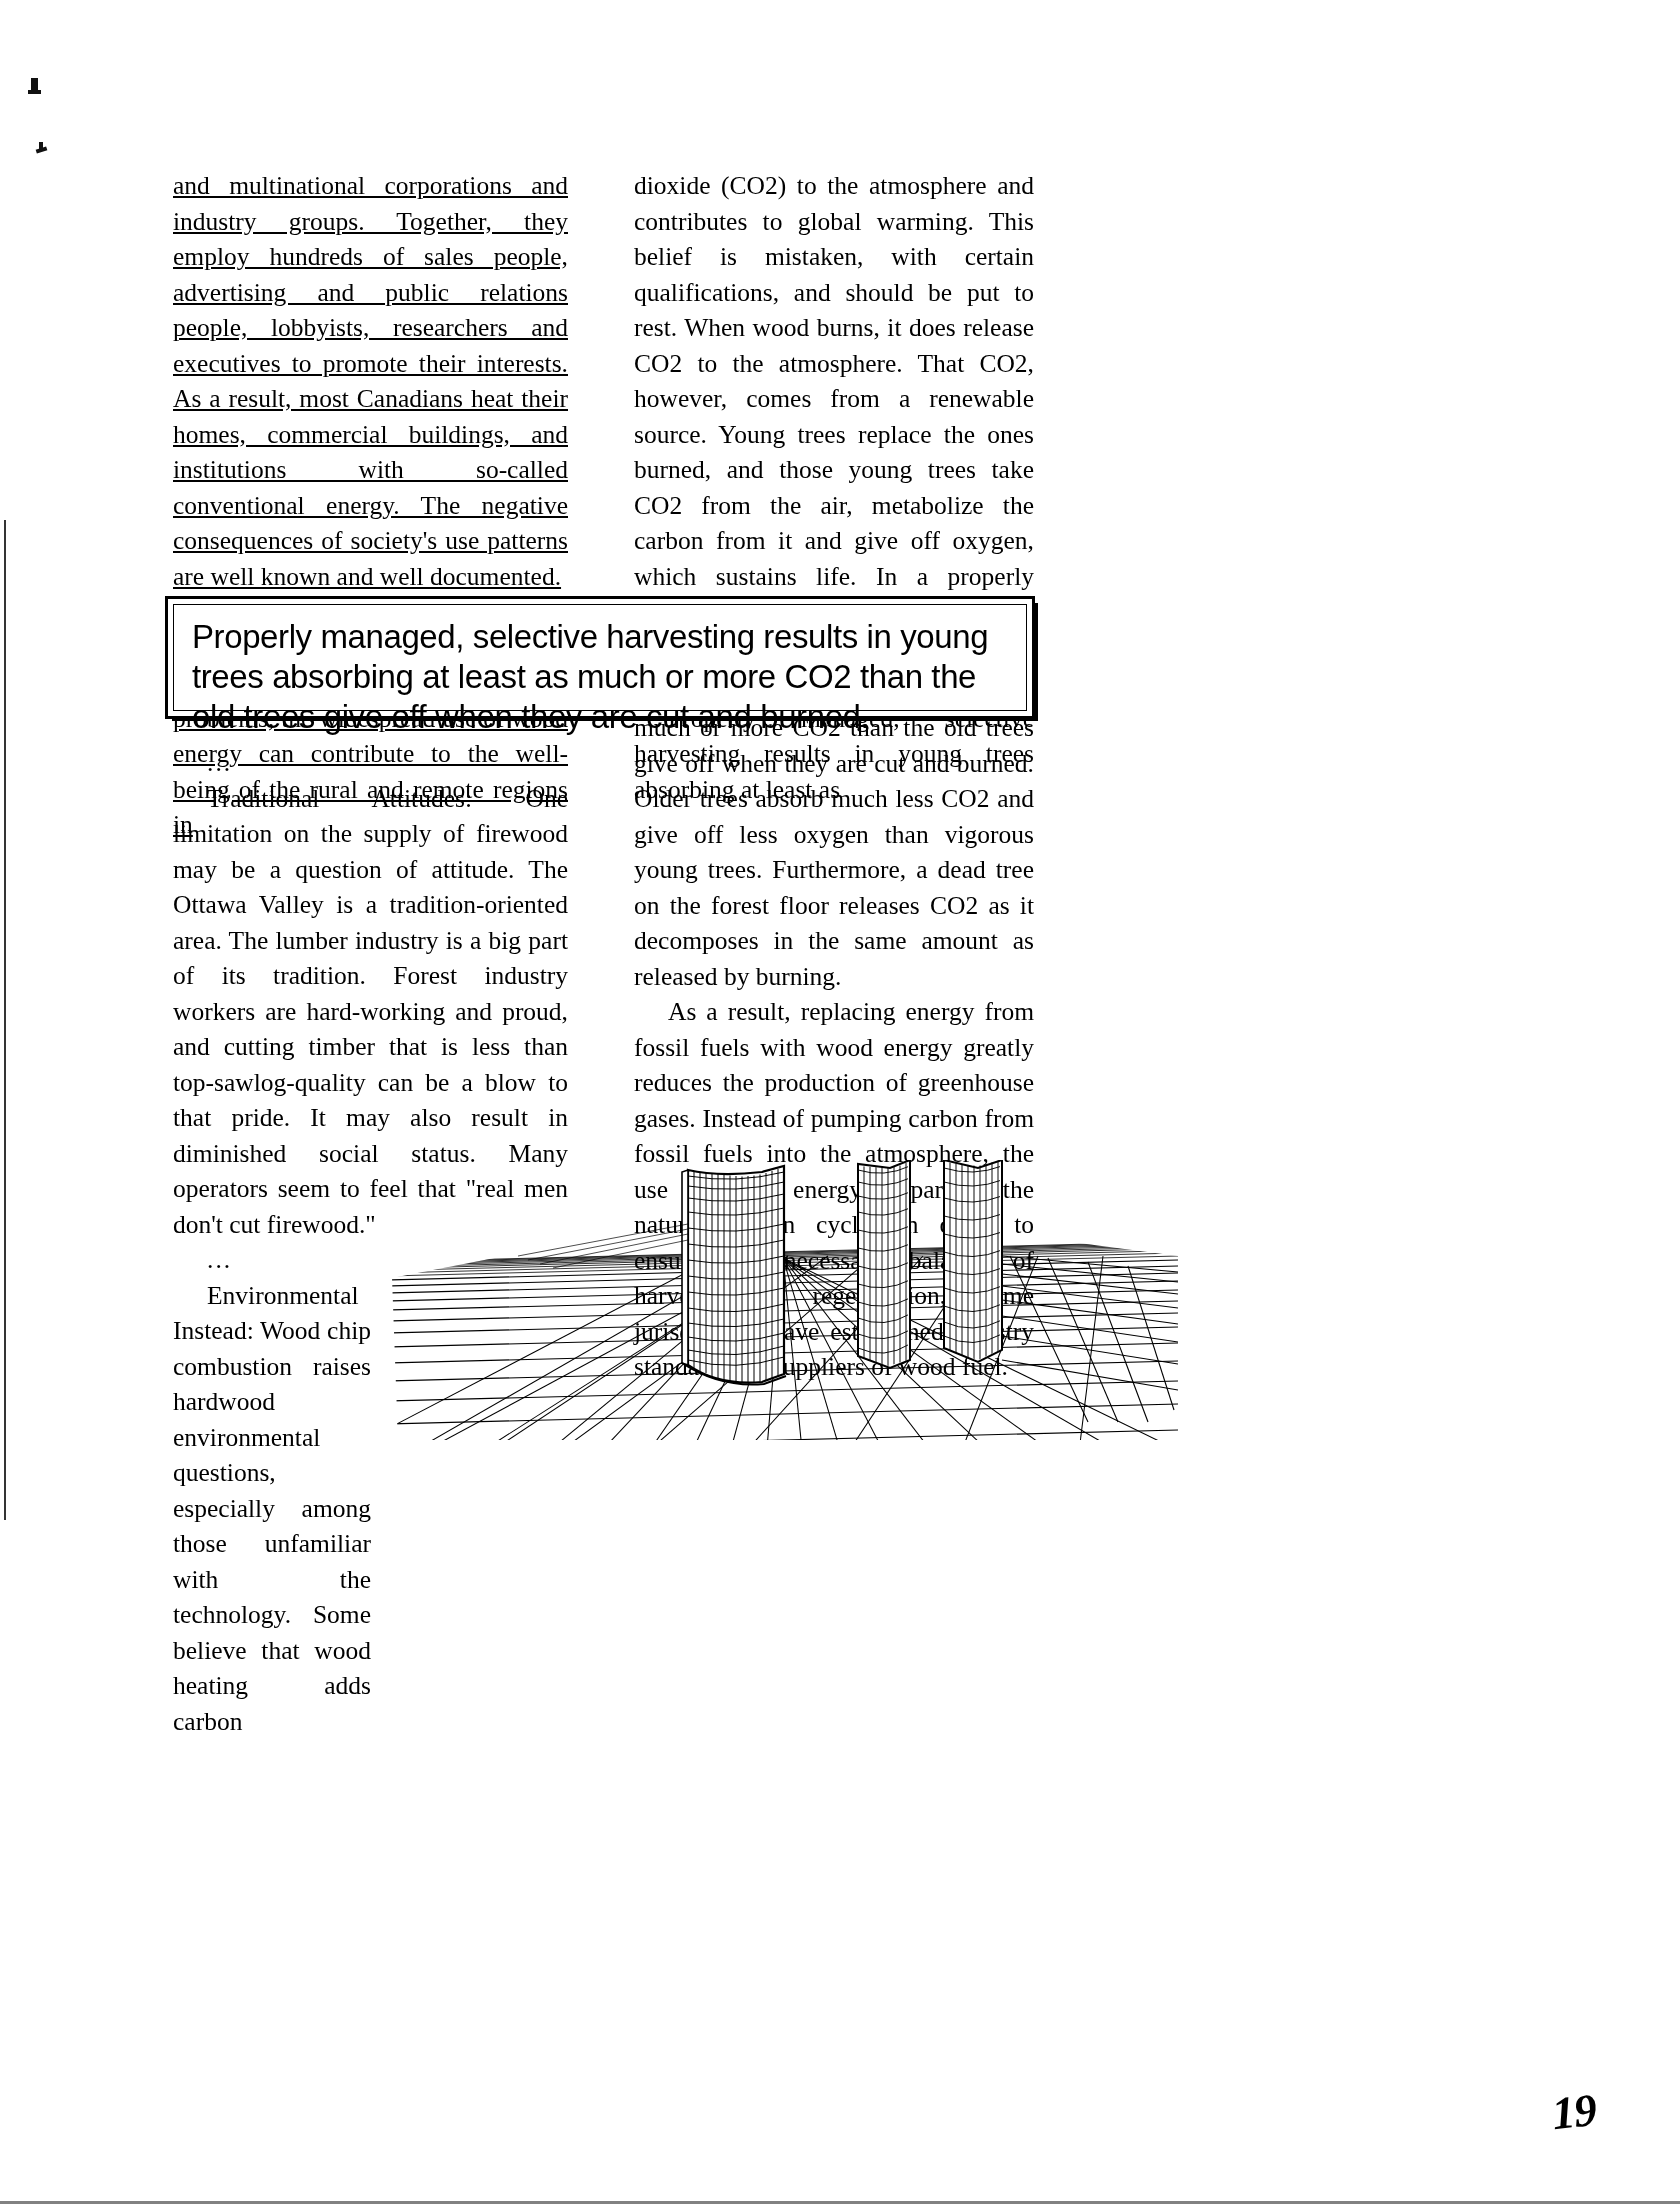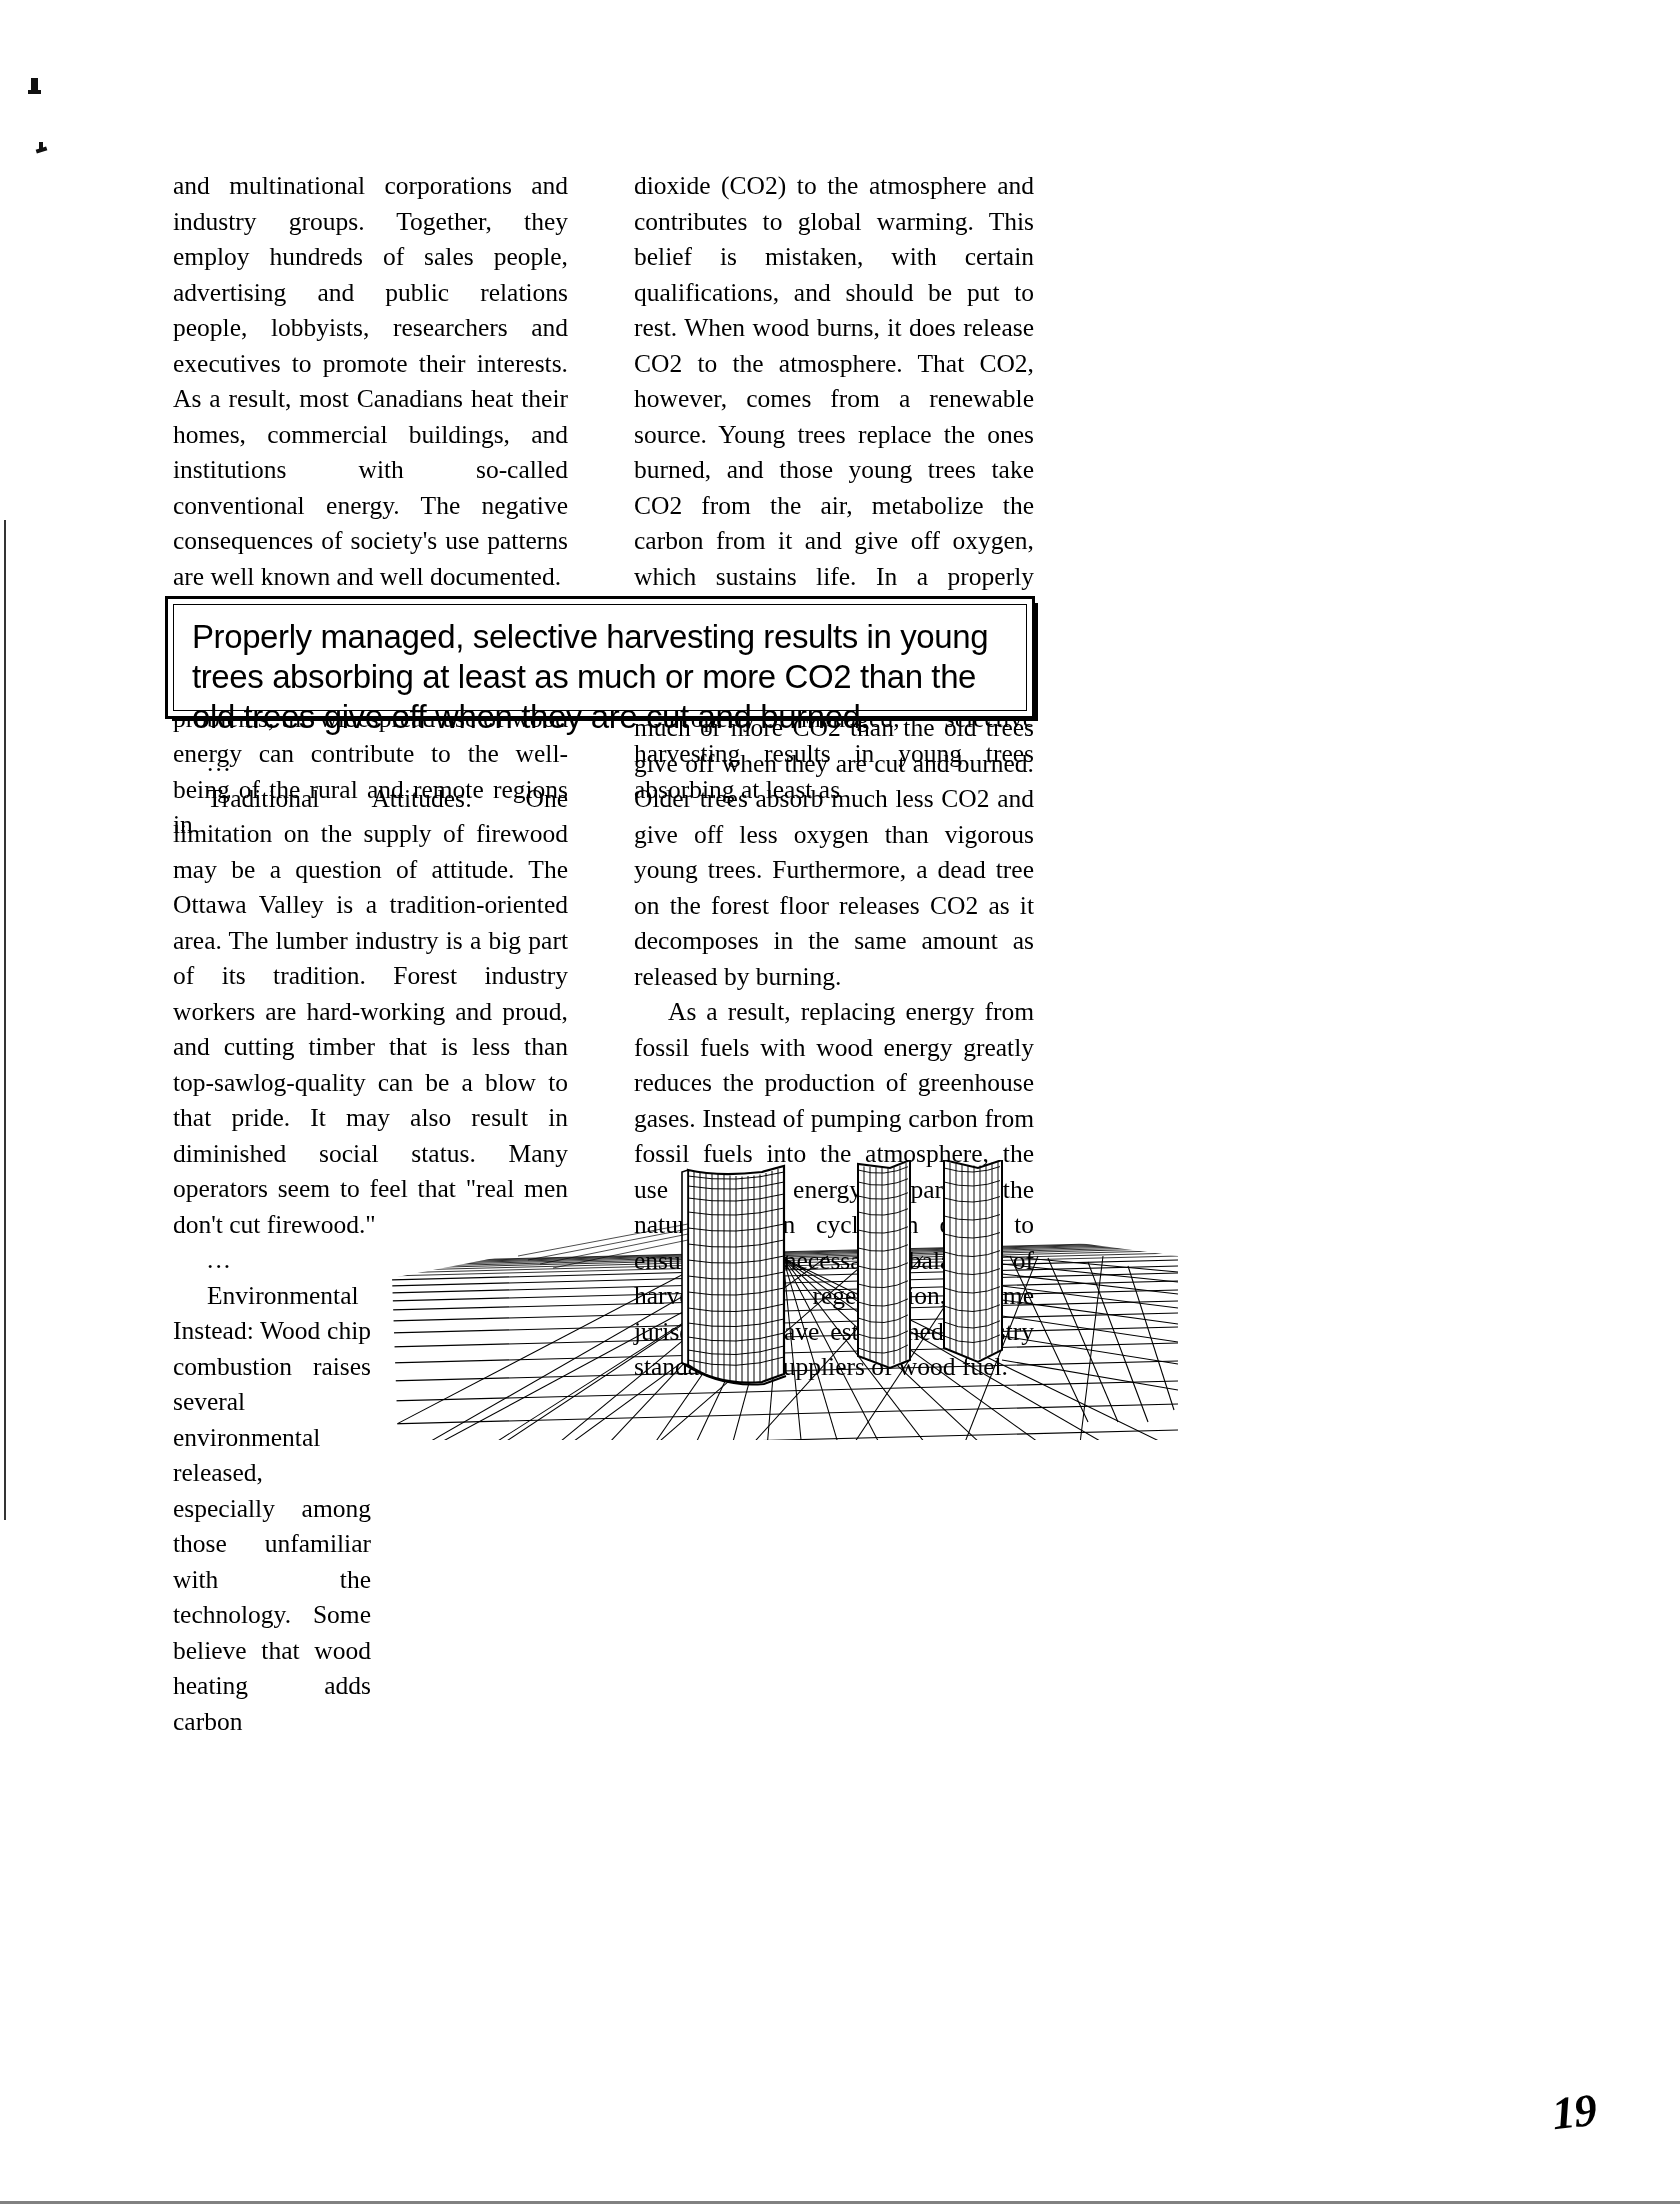--- a/index.html
+++ b/index.html
@@ -64,7 +64,7 @@
   b { font-weight: normal; }
 
   
-  #col-top-left  { left: 173px; top: 168px;  width: 395px; }
+  #col-top-left  { left: 173px; top: 168px;  width: 395px; text-decoration: underline; }
   
   #col-top-right { left: 634px; top: 168px;  width: 400px; }
 

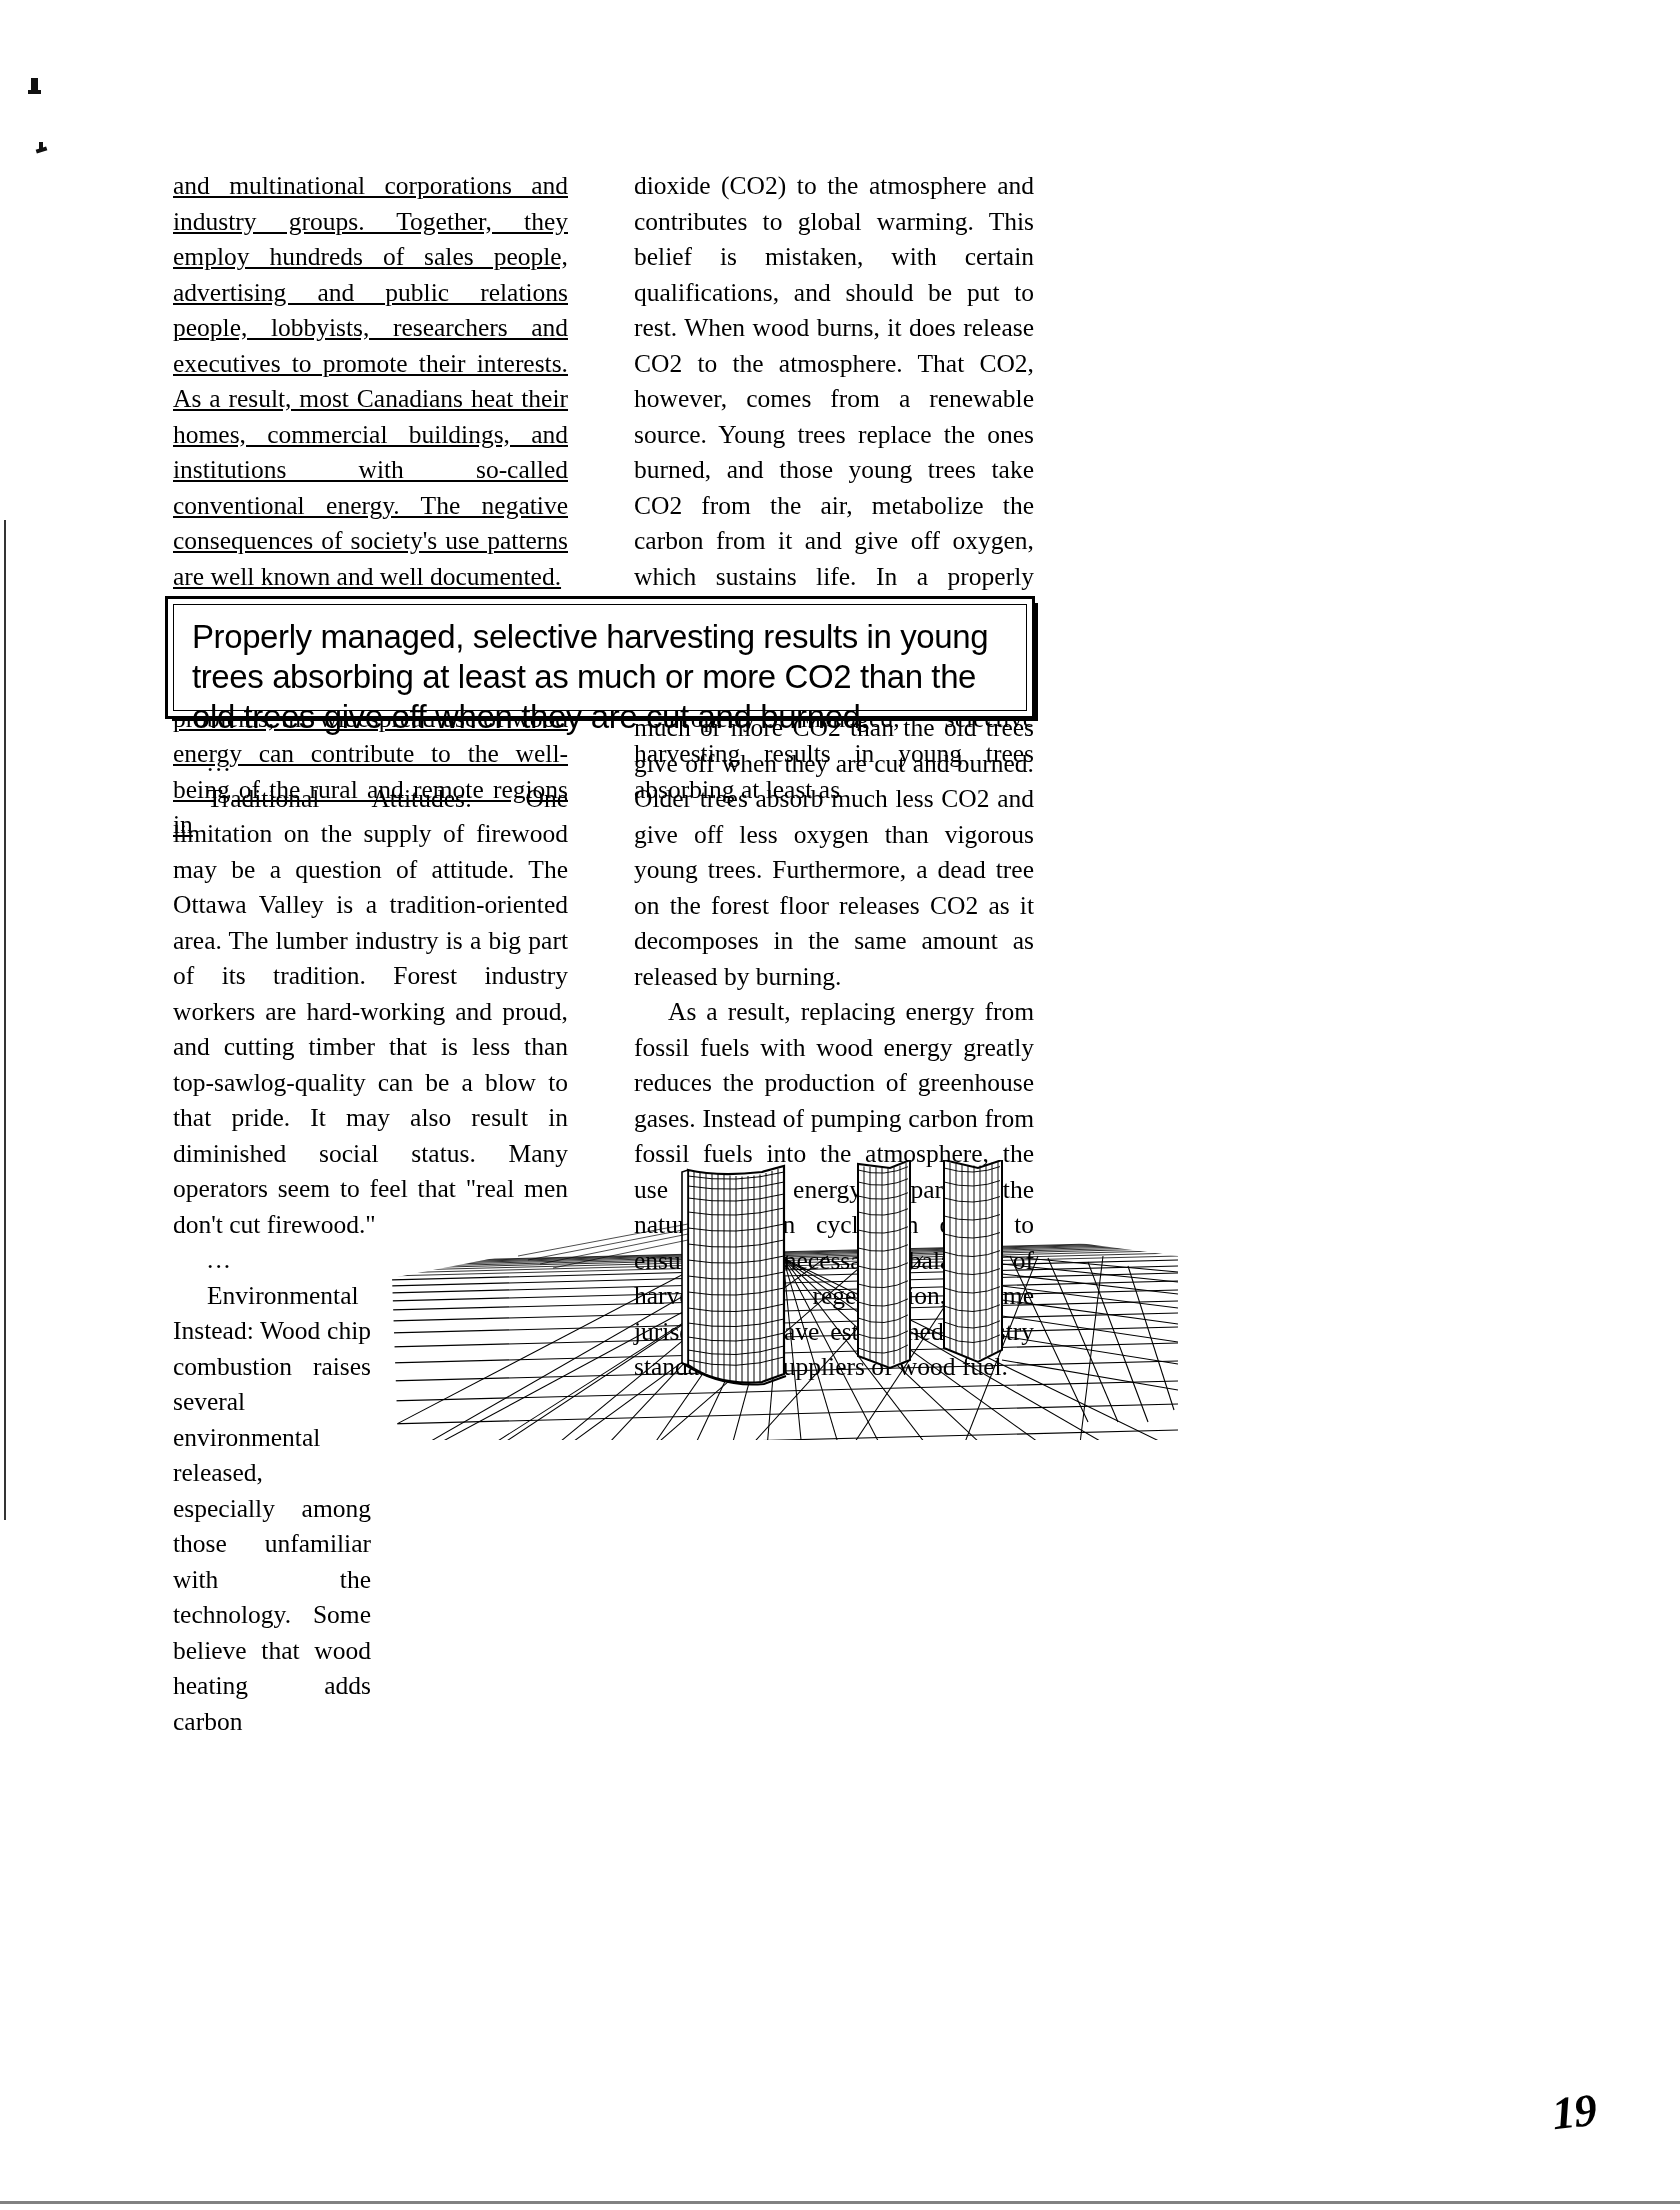--- a/index.html
+++ b/index.html
@@ -176,7 +176,7 @@
     <p class="ell">...</p>
     <p class="indent"><b>Traditional Attitudes</b><span>: One limitation on the supply of firewood may be a question of attitude. The Ottawa Valley is a tradition-oriented area. The lumber industry is a big part of its tradition. Forest industry workers are hard-working and proud, and cutting timber that is less than top-sawlog-quality can be a blow to that pride. It may also result in diminished social status. Many operators seem to feel that "real men don't cut firewood."</span></p>
     <p class="ell">...</p>
-    <p class="indent narrow"><b>Environmental Instead</b><span>: Wood chip combustion raises several environmental released, especially among those unfamiliar with the technology. Some believe that wood heating adds carbon</span></p>
+    <p class="indent narrow"><b>Environmental Instead</b><span>: Wood chip combustion raises hardwood environmental questions, especially among those unfamiliar with the technology. Some believe that wood heating adds carbon</span></p>
   </div>
 
   <div class="col" id="col-bot-right">

